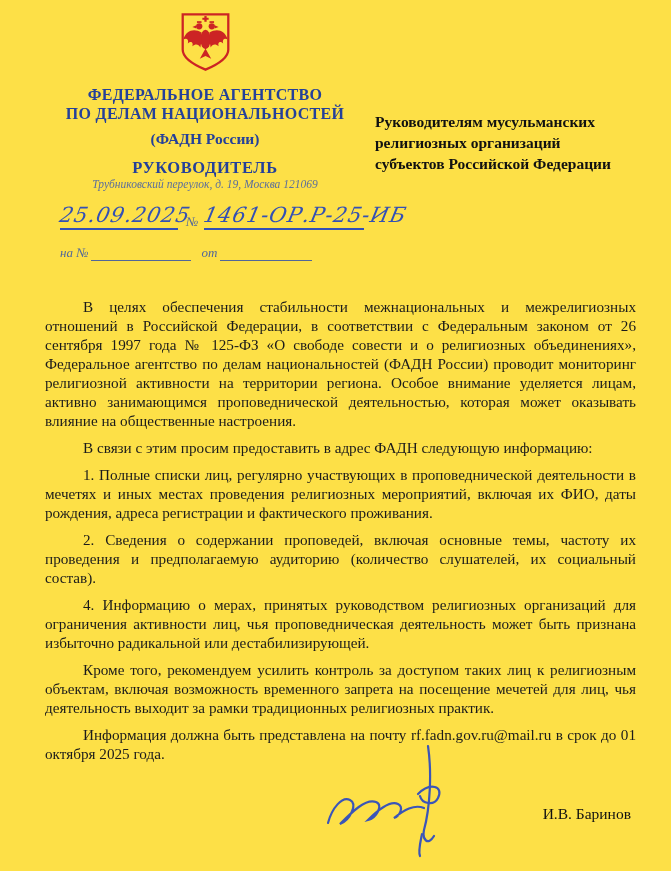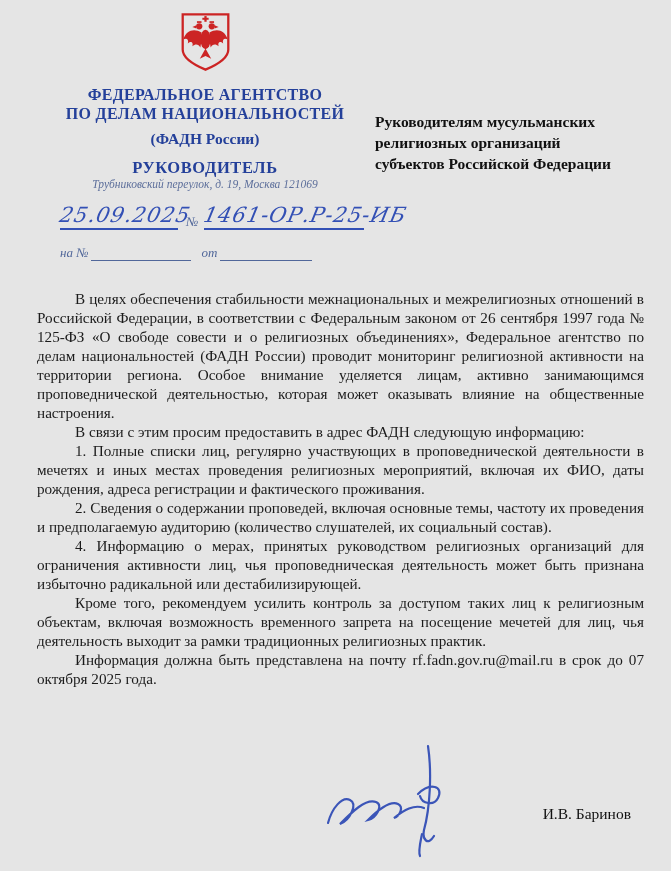--- a/index.html
+++ b/index.html
@@ -4,7 +4,7 @@
 <style>
   html,body { margin:0; padding:0; background:#ffffff; }
   .page {
-    position:relative; width:671px; height:871px; background:#e5e5e5;
+    position:relative; width:671px; height:871px; background:#fde047;
     font-family:"Liberation Serif", serif; color:#1b1b1b; overflow:hidden;
   }
 

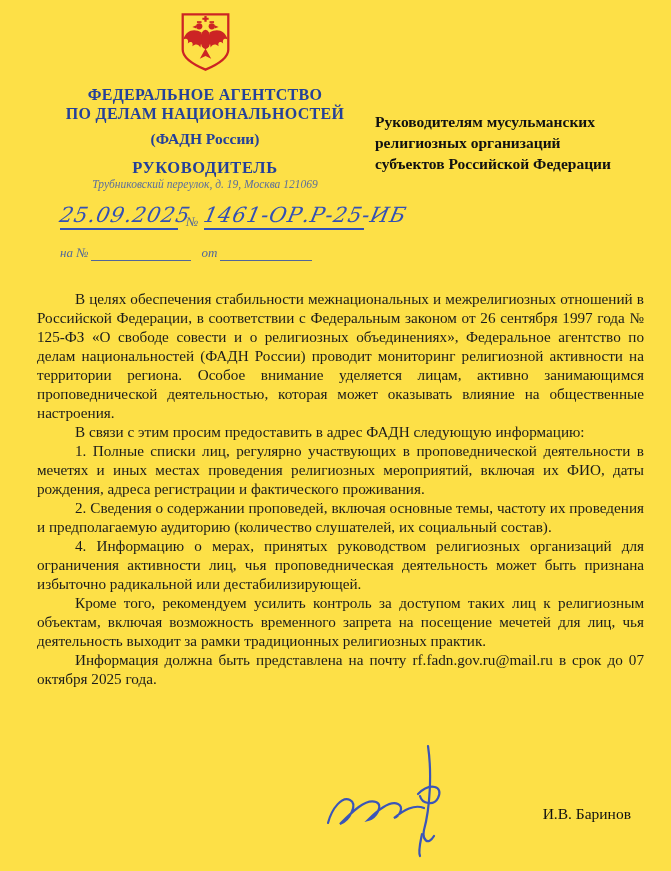--- a/index.html
+++ b/index.html
@@ -36,7 +36,7 @@
 
   
   .body-text { position:absolute; left:37px; top:289px; width:607px; font-size:15.2px; line-height:19px; }
-  .body-text p { margin:0; text-indent:38px; text-align:justify; }
+  .body-text p { margin:8px; text-indent:38px; text-align:justify; }
 
   
   .signature-svg { position:absolute; left:322px; top:738px; width:150px; height:125px; }

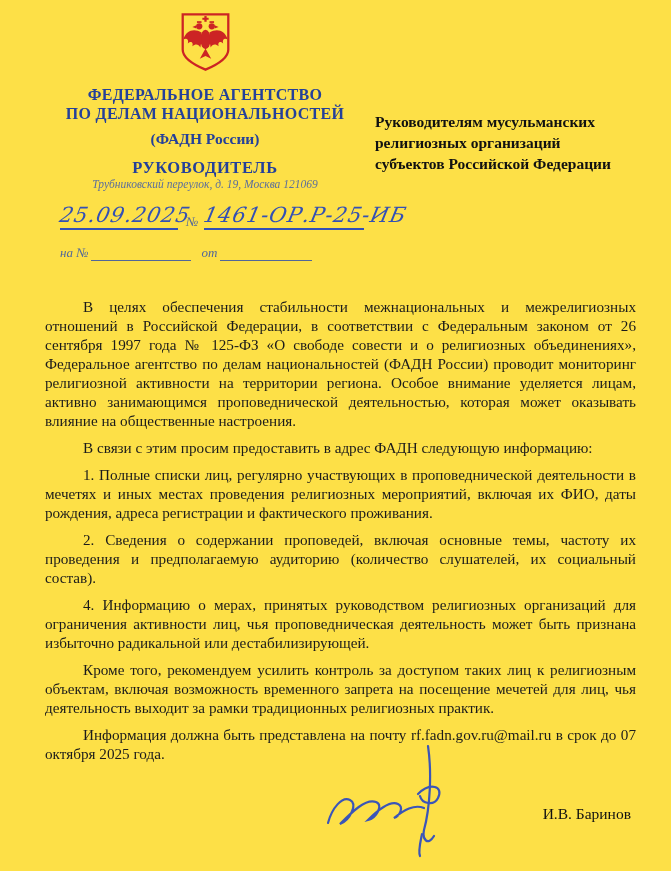--- a/index.html
+++ b/index.html
@@ -93,7 +93,7 @@
     <p>2. Сведения о содержании проповедей, включая основные темы, частоту их проведения и предполагаемую аудиторию (количество слушателей, их социальный состав).</p>
     <p>4. Информацию о мерах, принятых руководством религиозных организаций для ограничения активности лиц, чья проповедническая деятельность может быть признана избыточно радикальной или дестабилизирующей.</p>
     <p>Кроме того, рекомендуем усилить контроль за доступом таких лиц к религиозным объектам, включая возможность временного запрета на посещение мечетей для лиц, чья деятельность выходит за рамки традиционных религиозных практик.</p>
-    <p>Информация должна быть представлена на почту rf.fadn.gov.ru@mail.ru в срок до 07 октября 2025 года.</p>
+    <p>Информация должна быть представлена на почту rf.fadn.gov.ru@mail.ru в срок до 01 октября 2025 года.</p>
   </div>
 
   <svg class="signature-svg" viewBox="0 0 150 125" aria-hidden="true">

